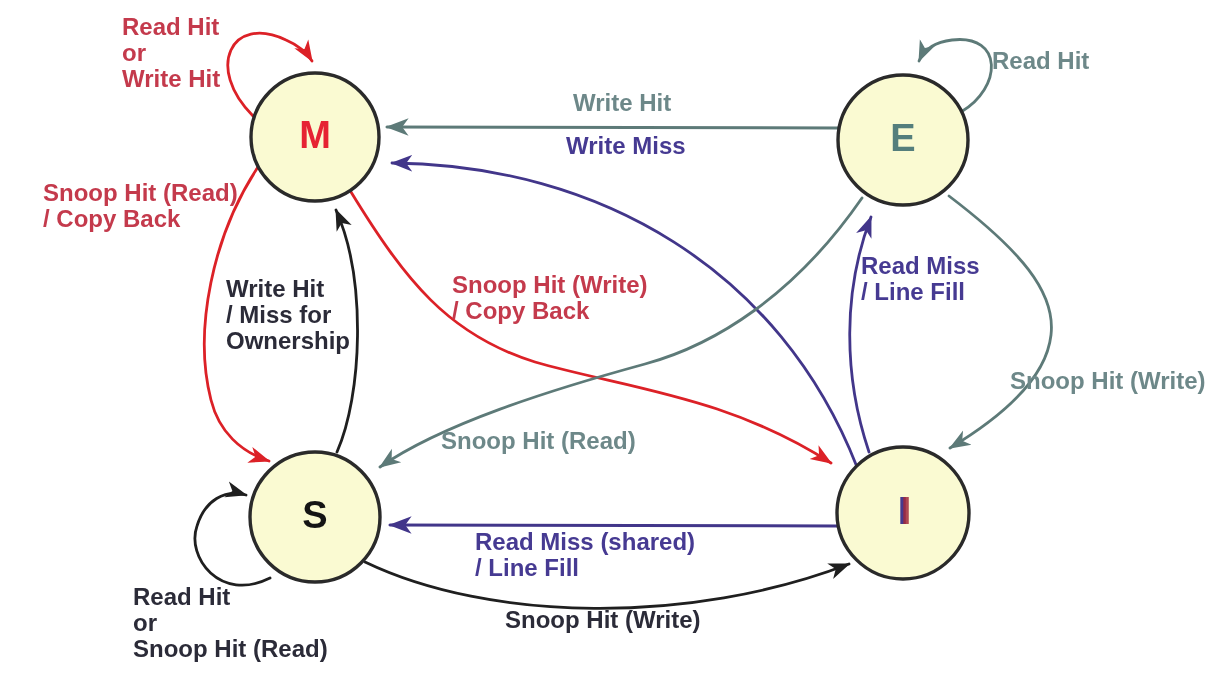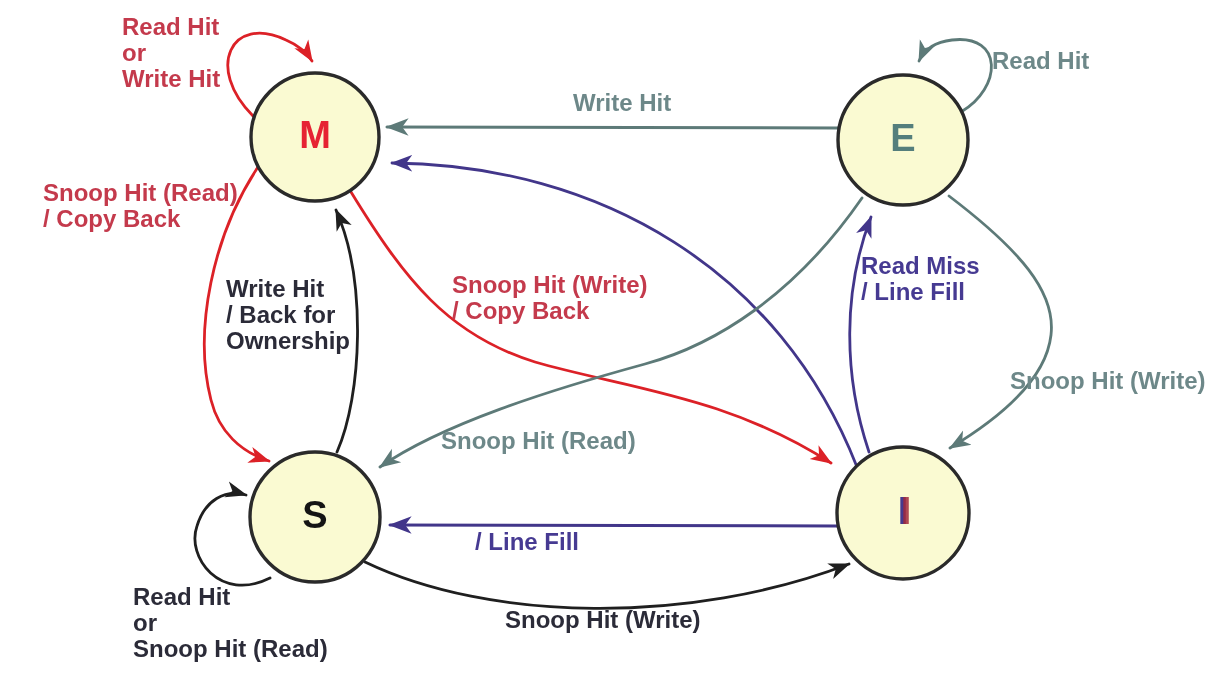--- a/index.html
+++ b/index.html
@@ -111,6 +111,7 @@
   </div>
 
   <div class="lbl purple-t" style="left:566px;top:133px;">
+    <span>Write Miss</span>
   </div>
 
   <div class="lbl red-t" style="left:43px;top:180px;">

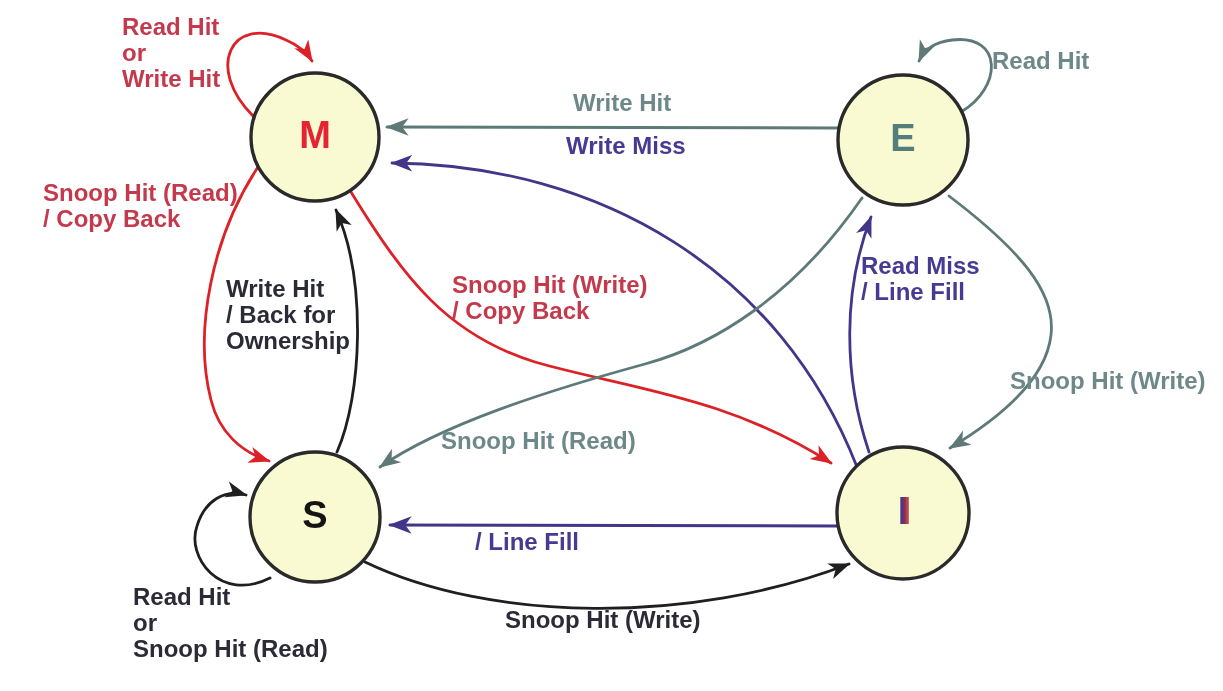--- a/index.html
+++ b/index.html
@@ -121,7 +121,7 @@
 
   <div class="lbl dark-t" style="left:226px;top:276px;">
     <span>Write Hit</span>
-    <span>/ Back for</span>
+    <span>/ Miss for</span>
     <span>Ownership</span>
   </div>
 

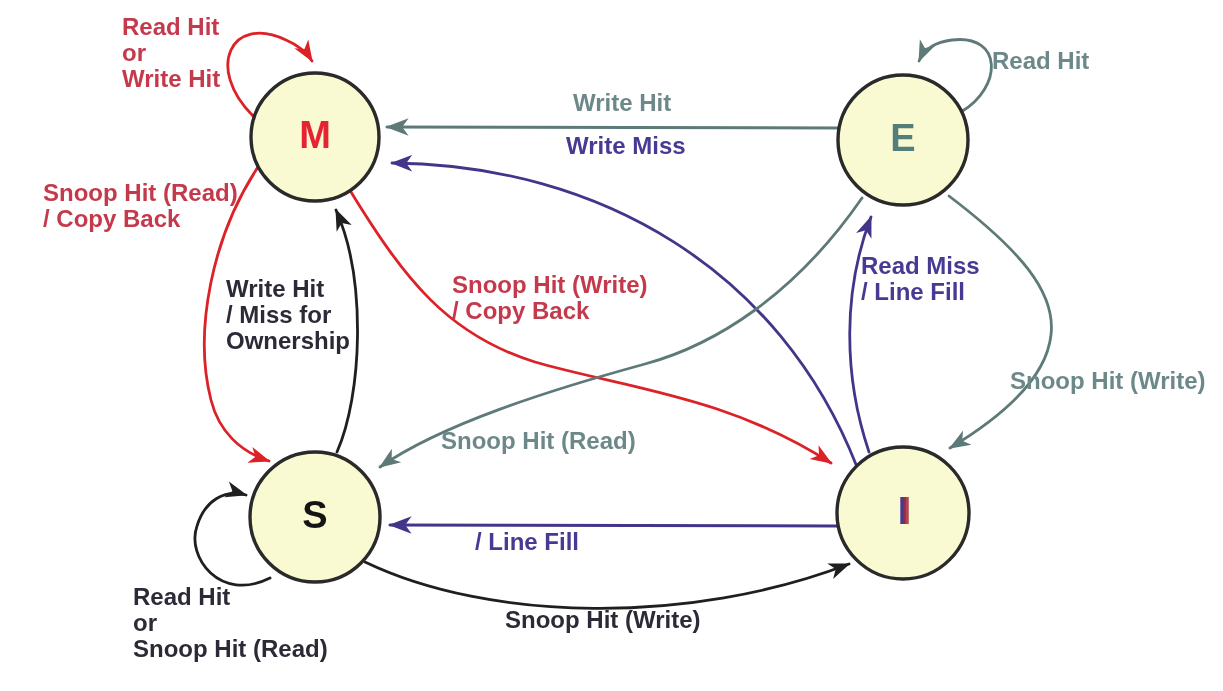--- a/index.html
+++ b/index.html
@@ -144,6 +144,7 @@
   </div>
 
   <div class="lbl purple-t" style="left:475px;top:529px;">
+    <span>Read Miss (shared)</span>
     <span>/ Line Fill</span>
   </div>
 

